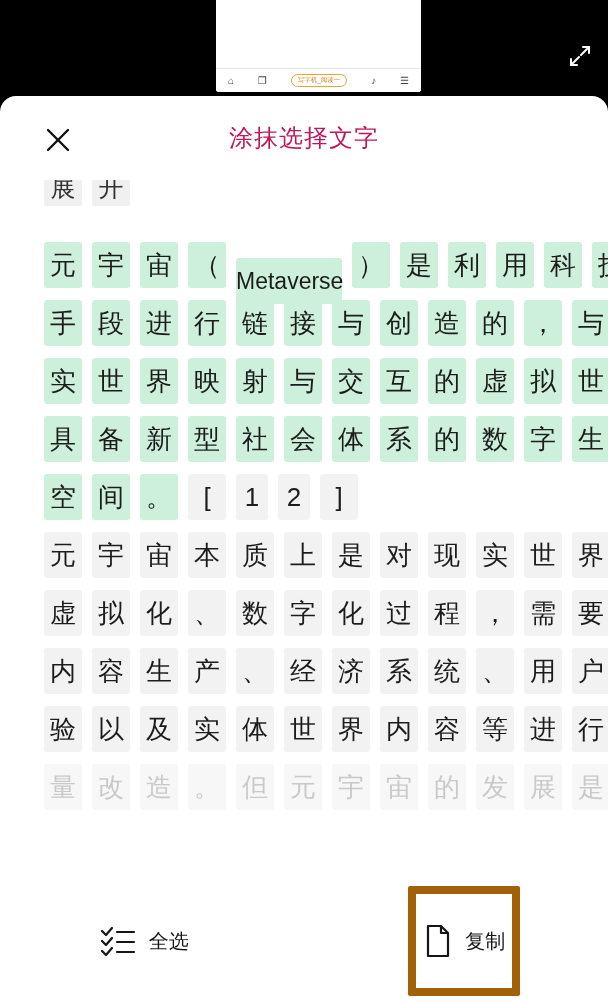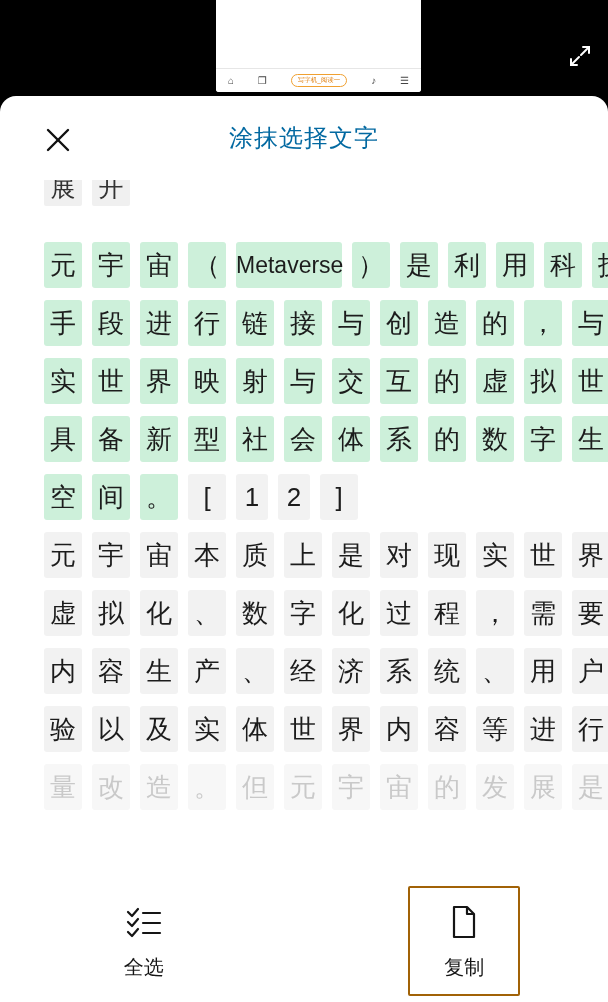--- a/index.html
+++ b/index.html
@@ -103,7 +103,7 @@
     width: 100%;
     text-align: center;
     font-size: 24px;
-    color: #0369a1;
+    color: #be185d;
     letter-spacing: 1px;
   }
 

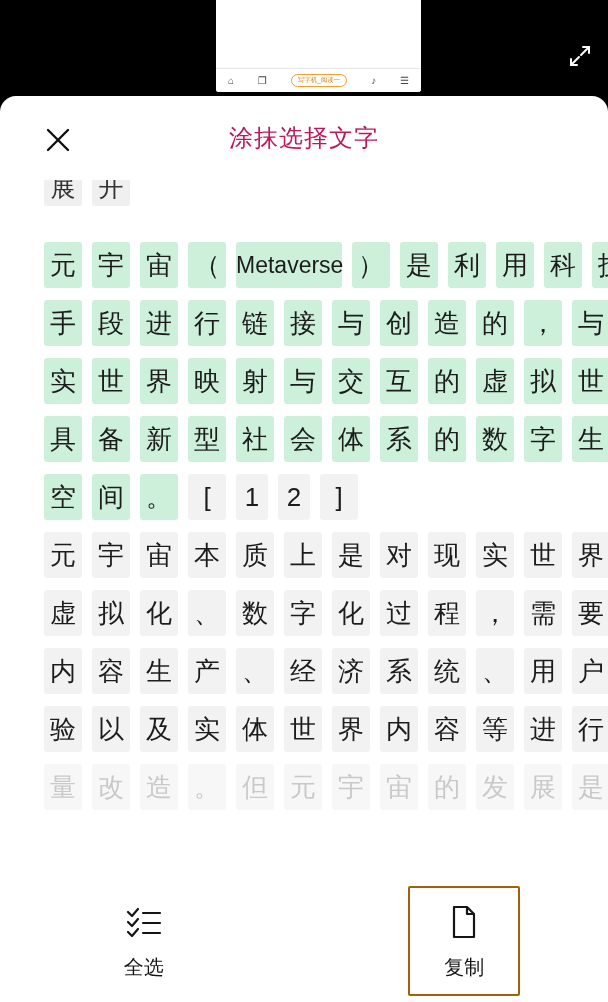--- a/index.html
+++ b/index.html
@@ -161,6 +161,7 @@
   .cell.wide {
     width: 106px;
     font-size: 23px;
+    margin-top: 16px;
   }
   .cell.num {
     width: 32px;

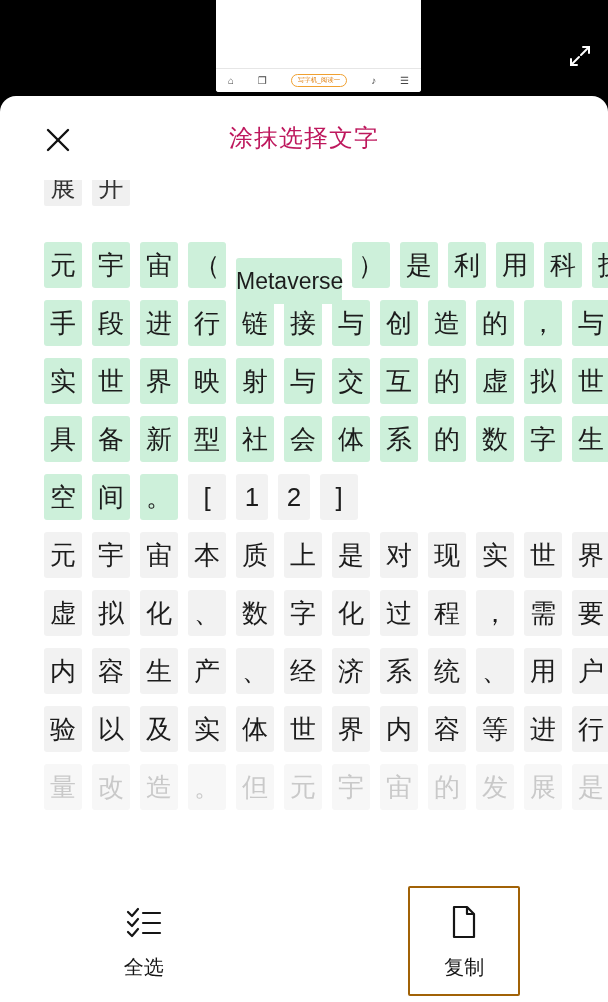--- a/index.html
+++ b/index.html
@@ -199,7 +199,7 @@
     width: 112px;
     height: 110px;
     display: flex;
-    flex-direction: column;
+    flex-direction: row;
     align-items: center;
     justify-content: center;
     gap: 12px;

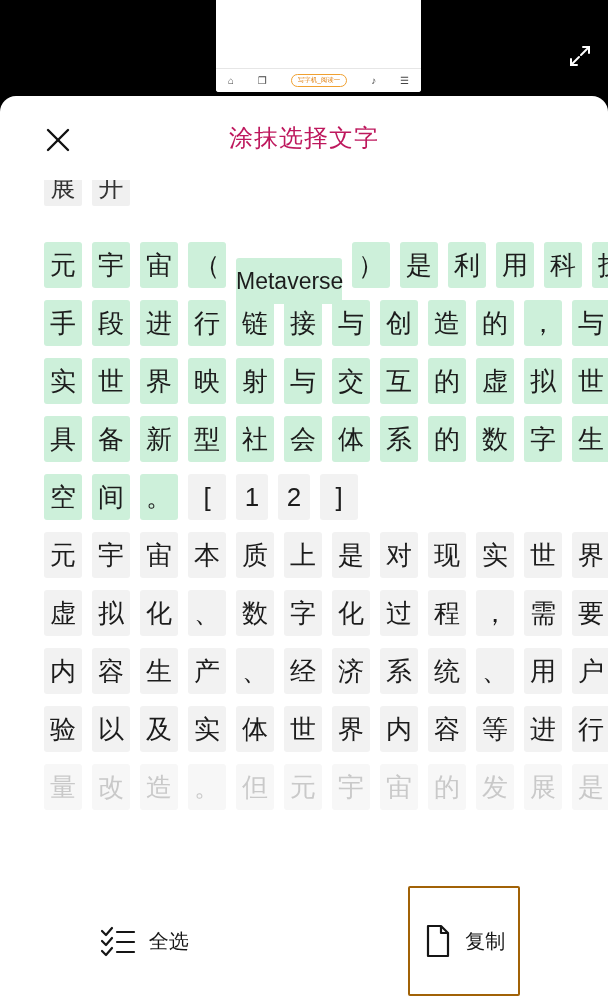--- a/index.html
+++ b/index.html
@@ -218,7 +218,7 @@
     color: #151515;
   }
   .action.boxed {
-    border: 2px solid #a16207;
+    border: 8px solid #a16207;
     margin-left: 33px;
   }
 </style>

